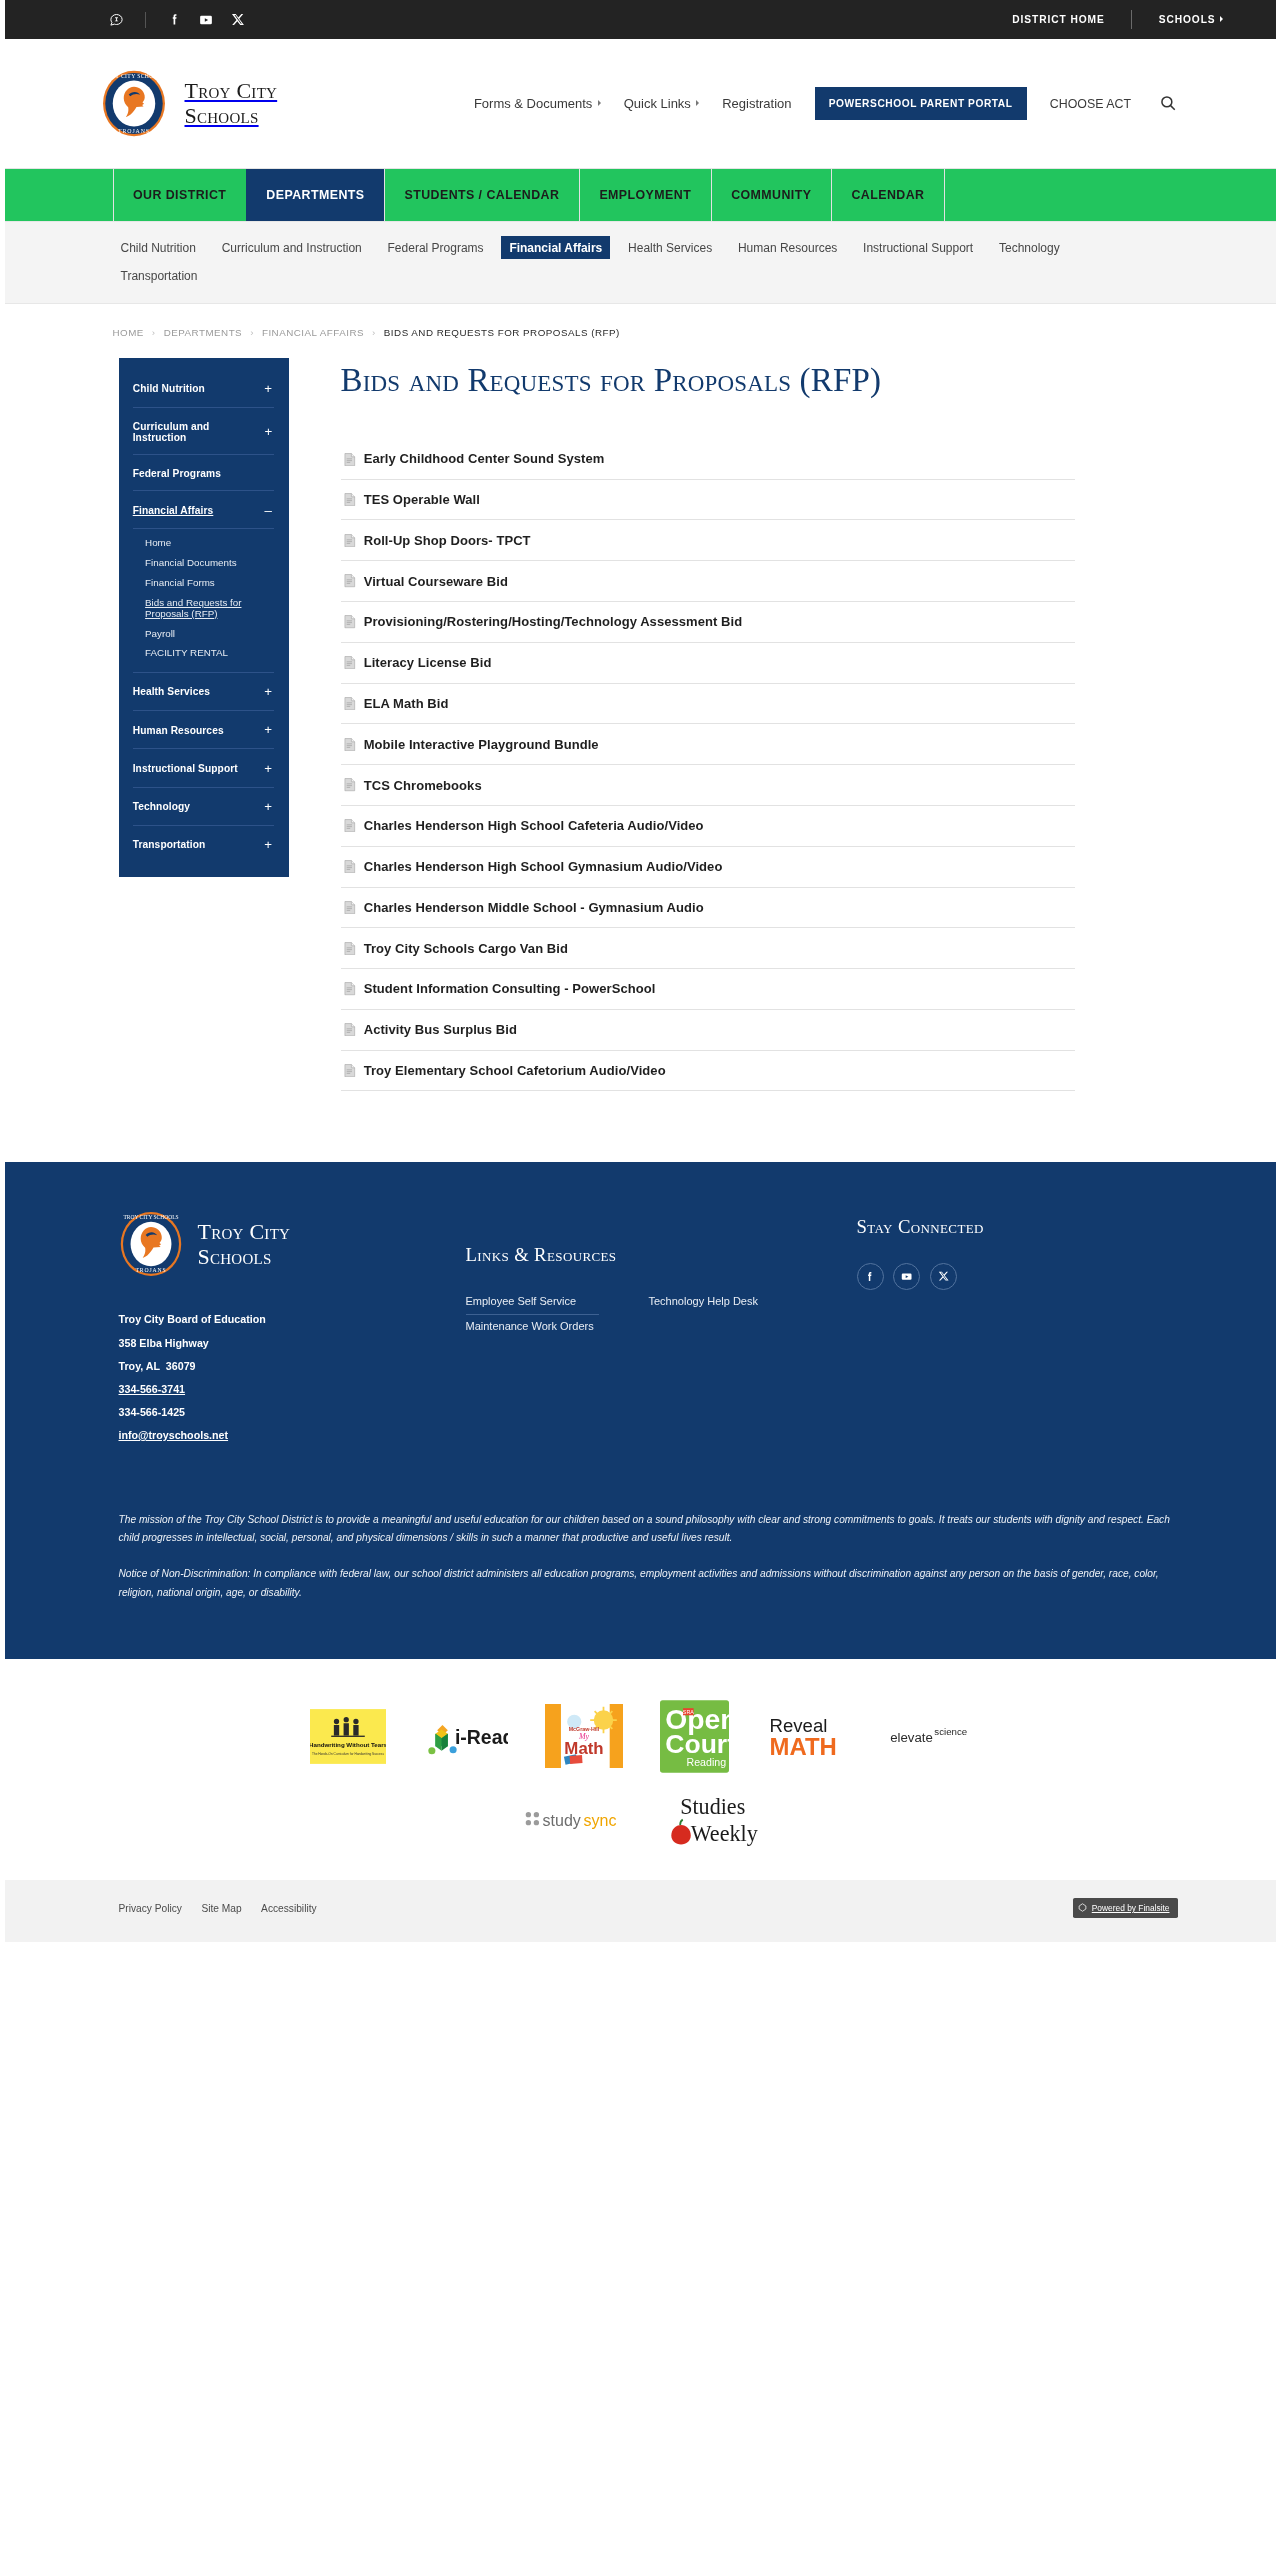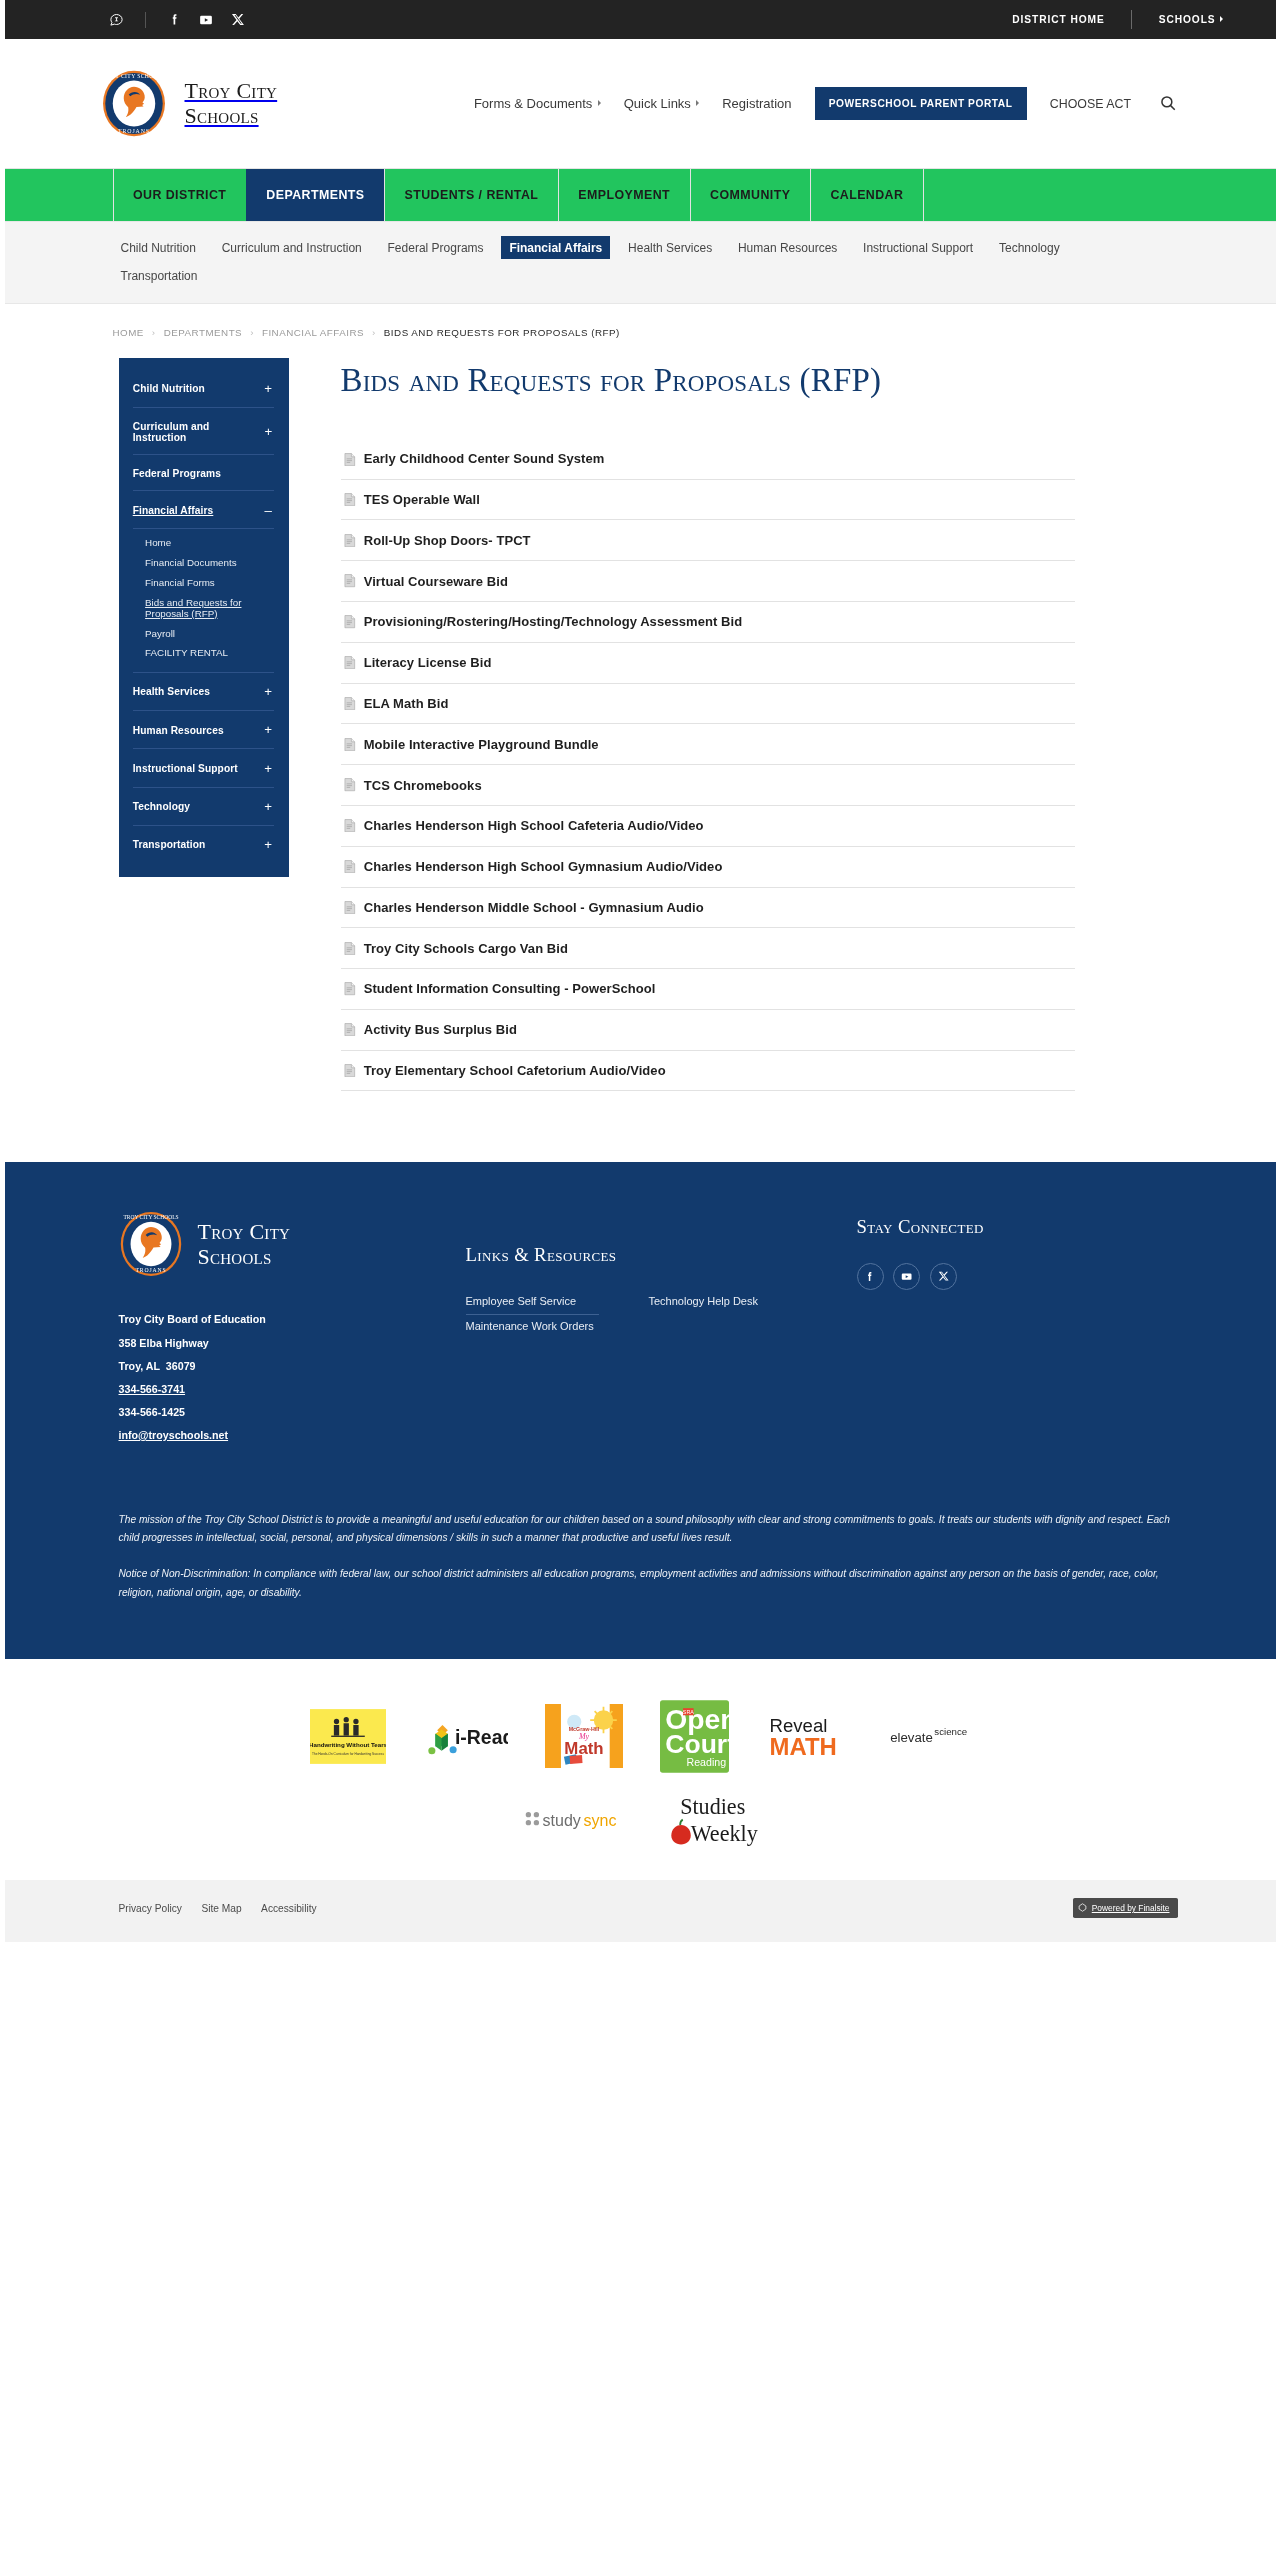--- a/index.html
+++ b/index.html
@@ -378,7 +378,7 @@
   <nav class="mainnav">
     <a class="mn-item" href="#">OUR DISTRICT</a>
     <a class="mn-item active" href="#">DEPARTMENTS</a>
-    <a class="mn-item" href="#">STUDENTS / RENTAL</a>
+    <a class="mn-item" href="#">STUDENTS / CALENDAR</a>
     <a class="mn-item" href="#">EMPLOYMENT</a>
     <a class="mn-item" href="#">COMMUNITY</a>
     <a class="mn-item" href="#">CALENDAR</a>

